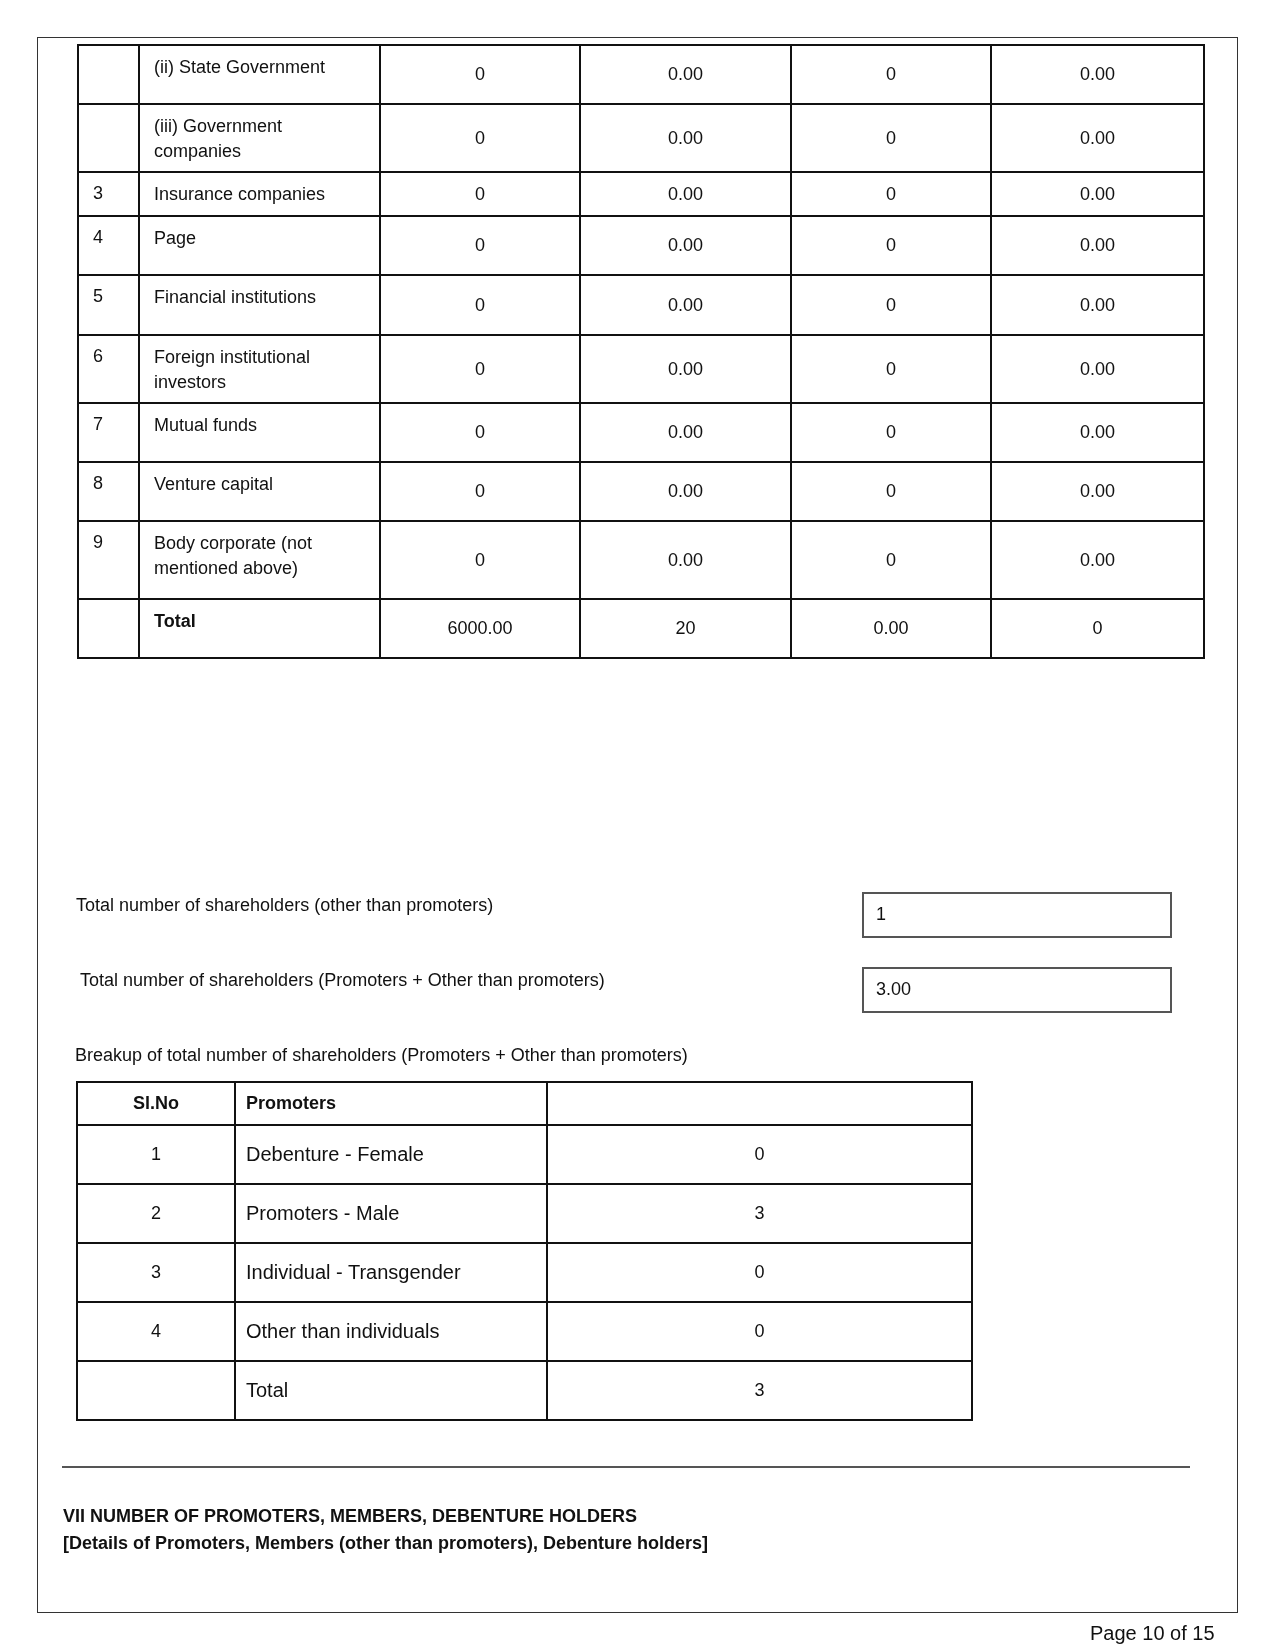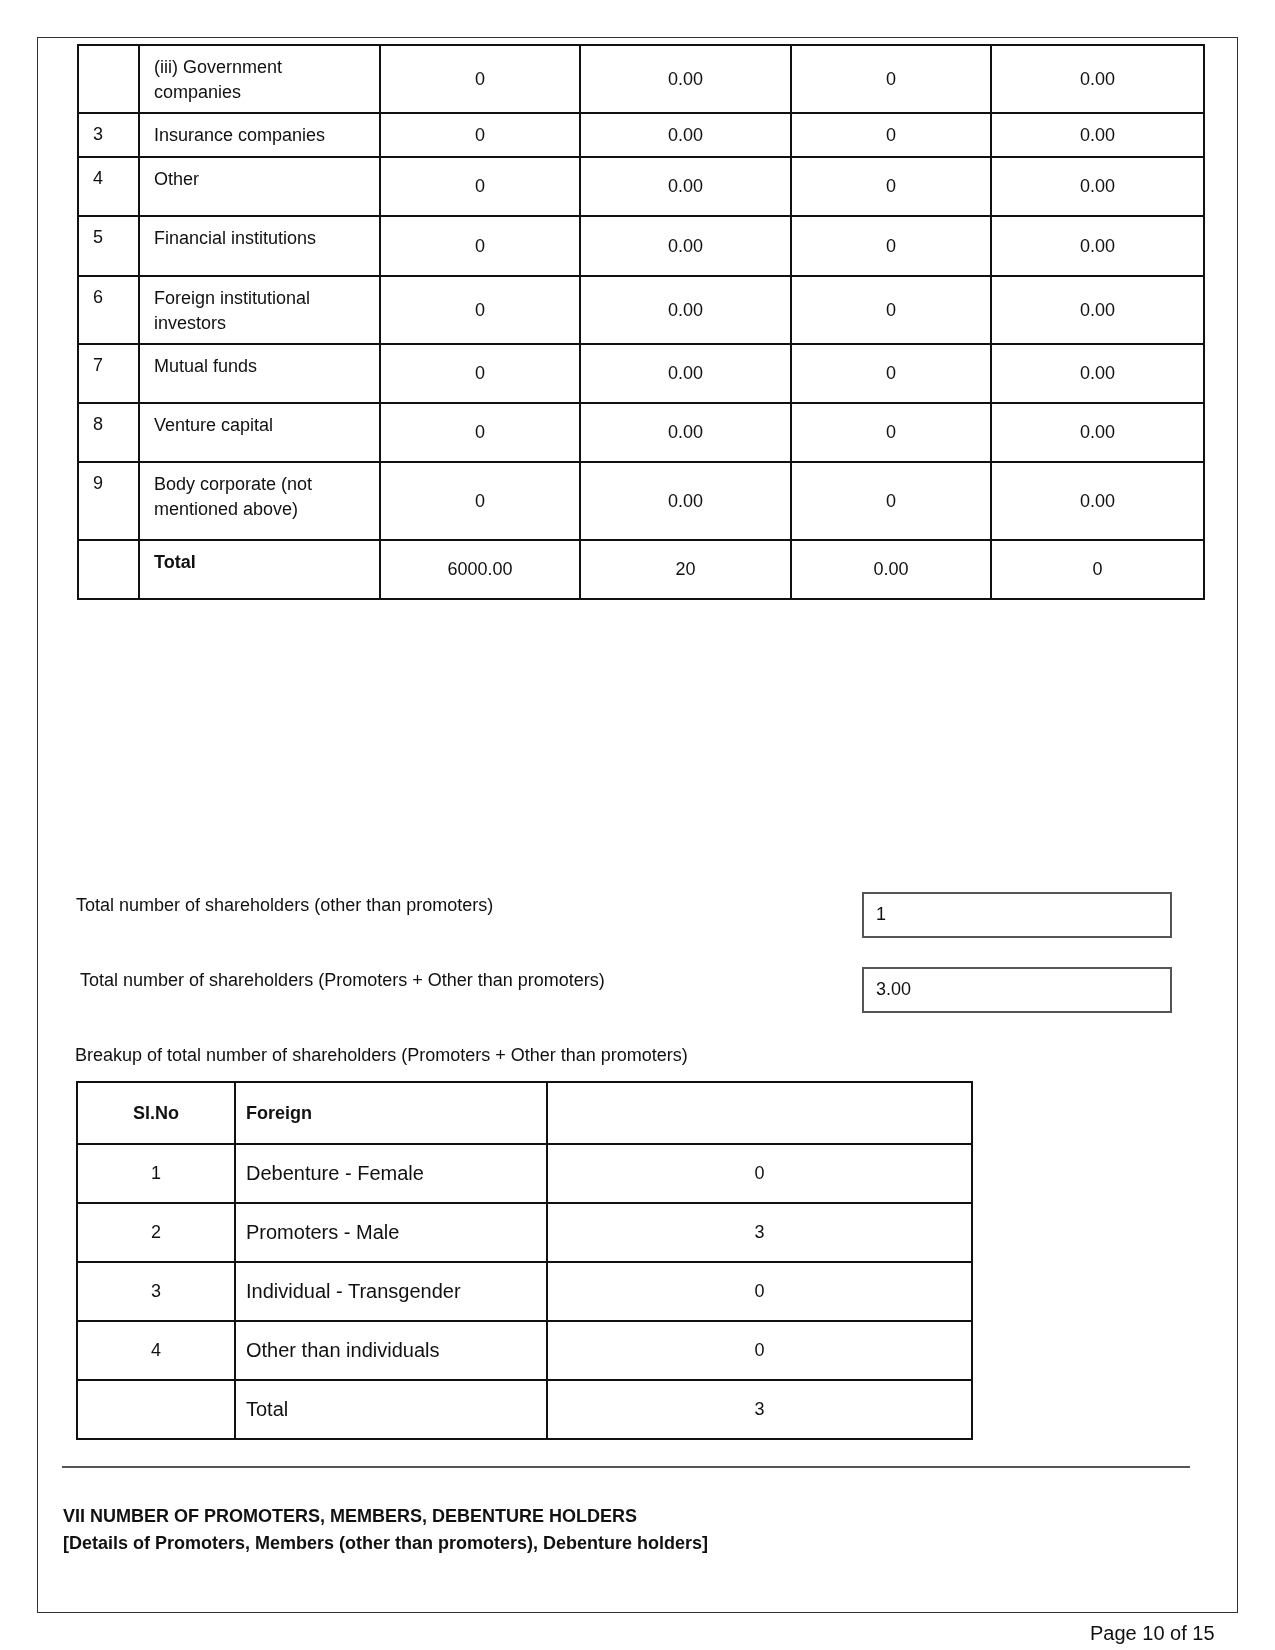--- a/index.html
+++ b/index.html
@@ -37,6 +37,16 @@
       <col style="width:213px">
   </colgroup>
   <tbody id="main-body">
+      <tr style="height: 59px;">
+        <td class="sn"></td>
+        <td class="lbl">
+          <div style="width:200px">(ii) State Government</div>
+        </td>
+        <td class="num">0</td>
+        <td class="num">0.00</td>
+        <td class="num">0</td>
+        <td class="num">0.00</td>
+      </tr>
       <tr style="height: 68px; margin-top: 48px;">
         <td class="sn"></td>
         <td class="lbl">

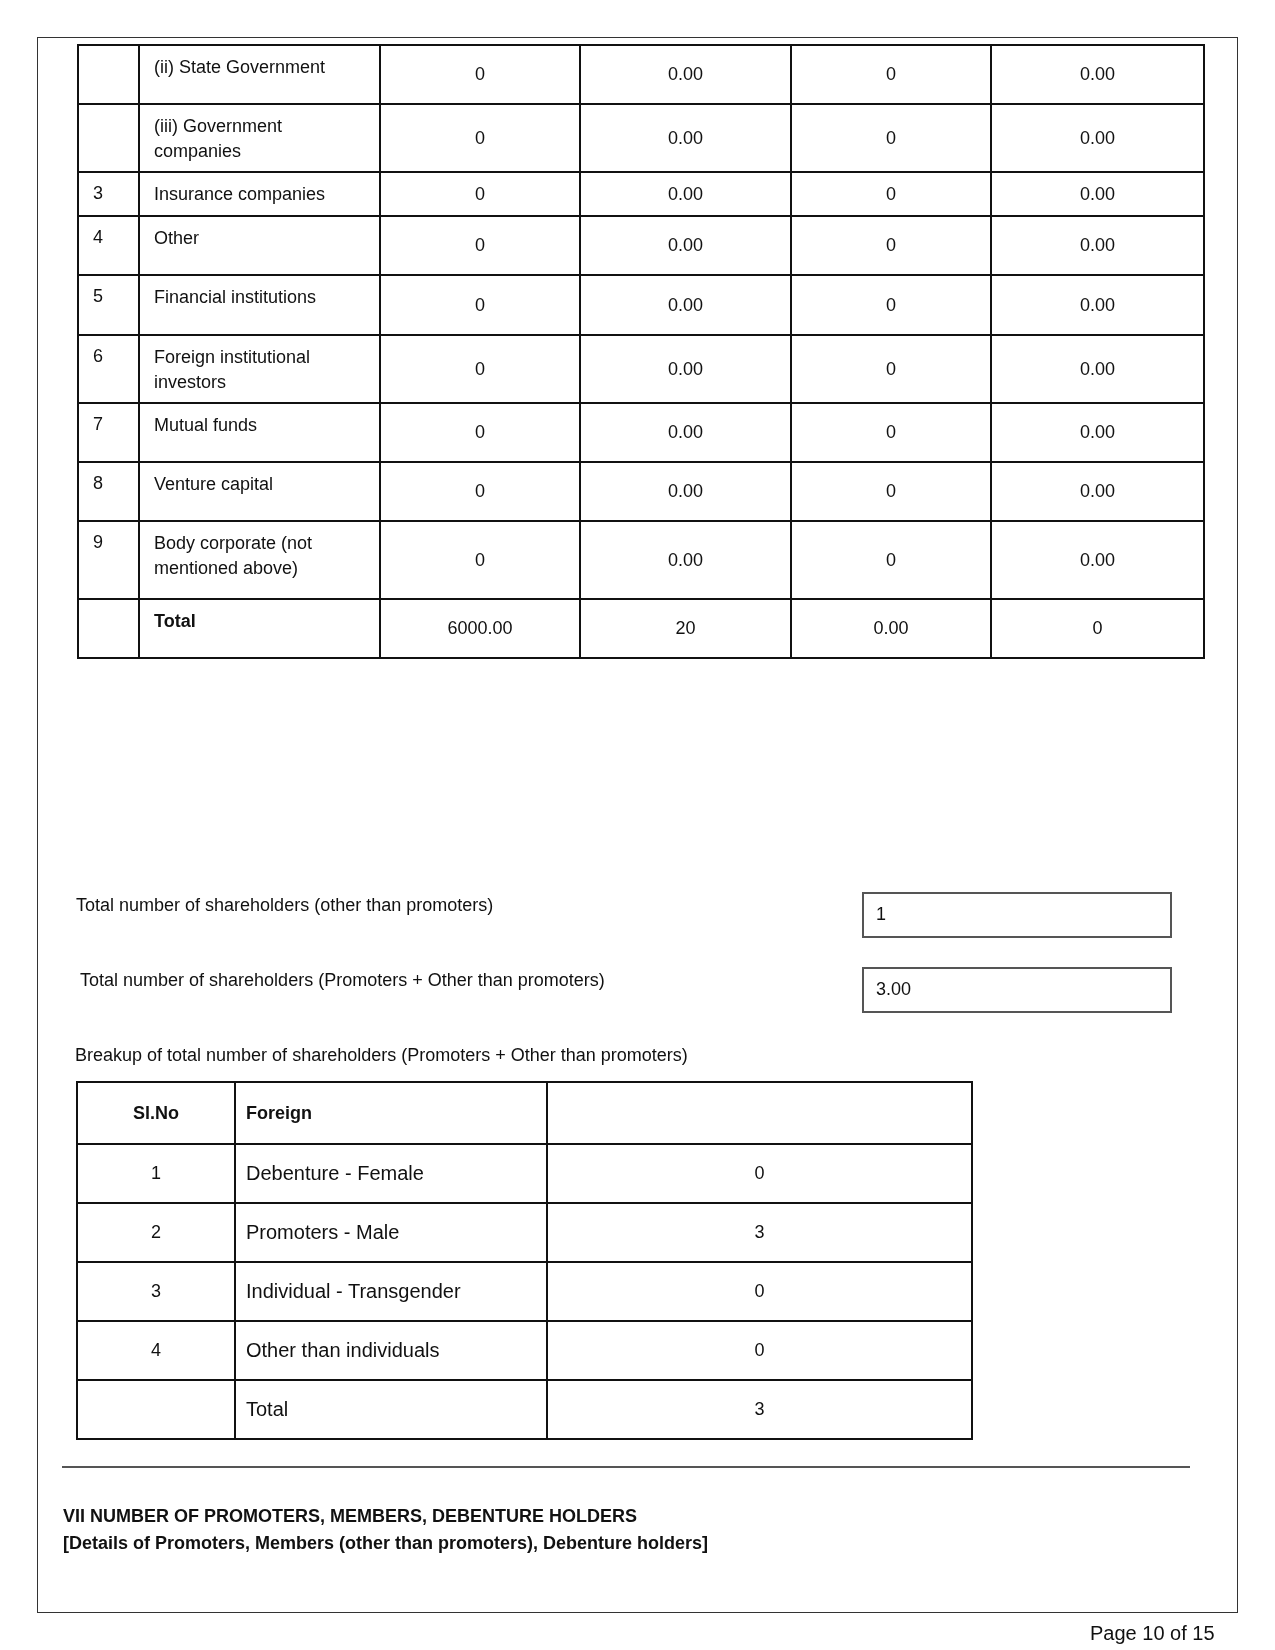--- a/index.html
+++ b/index.html
@@ -70,7 +70,7 @@
       <tr style="height: 59px;">
         <td class="sn">4</td>
         <td class="lbl">
-          <div style="width:200px">Other</div>
+          <div style="width:200px">Page</div>
         </td>
         <td class="num">0</td>
         <td class="num">0.00</td>

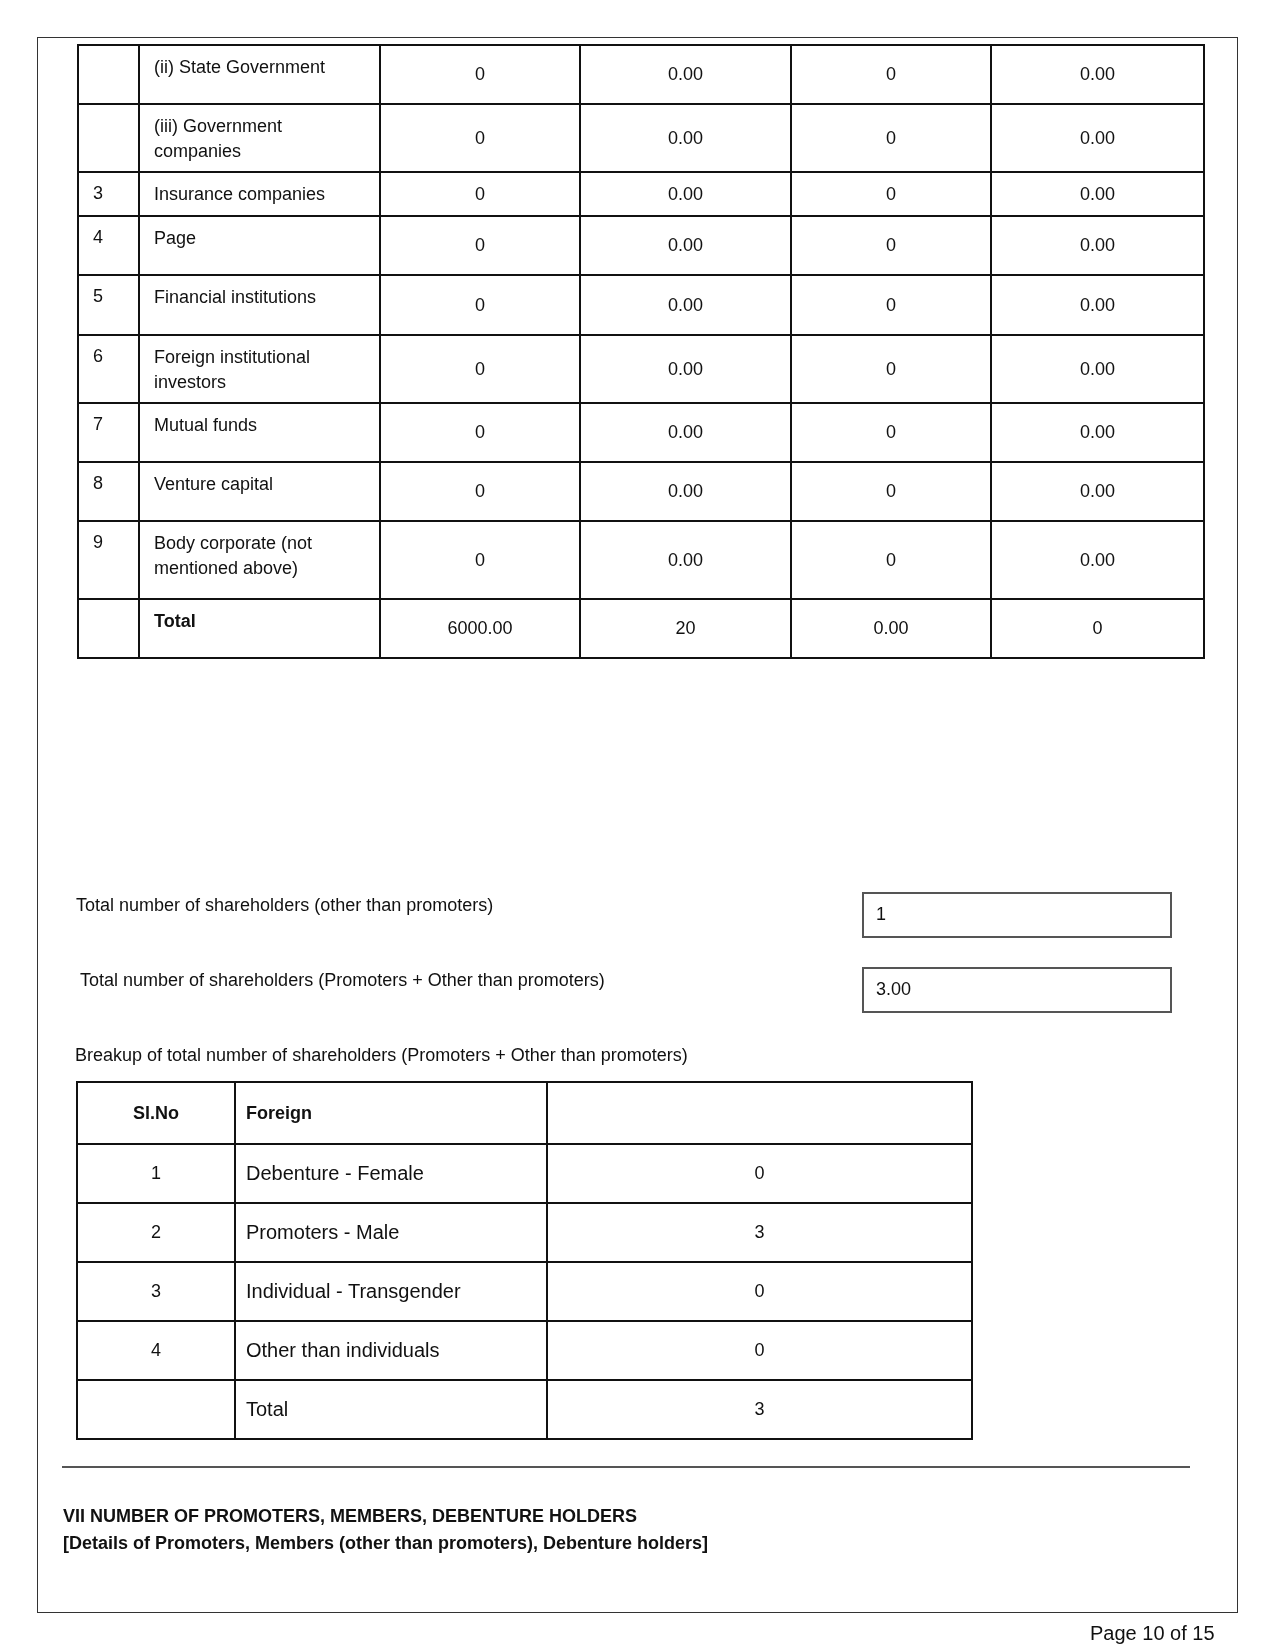--- a/index.html
+++ b/index.html
@@ -155,7 +155,7 @@
       <col style="width:425px">
     </colgroup>
   <tbody>
-    <tr style="height:62px">
+    <tr style="height:43px">
       <td class="c hdr">Sl.No</td>
       <td class="cat hdr">Foreign</td>
       <td class="c"></td>

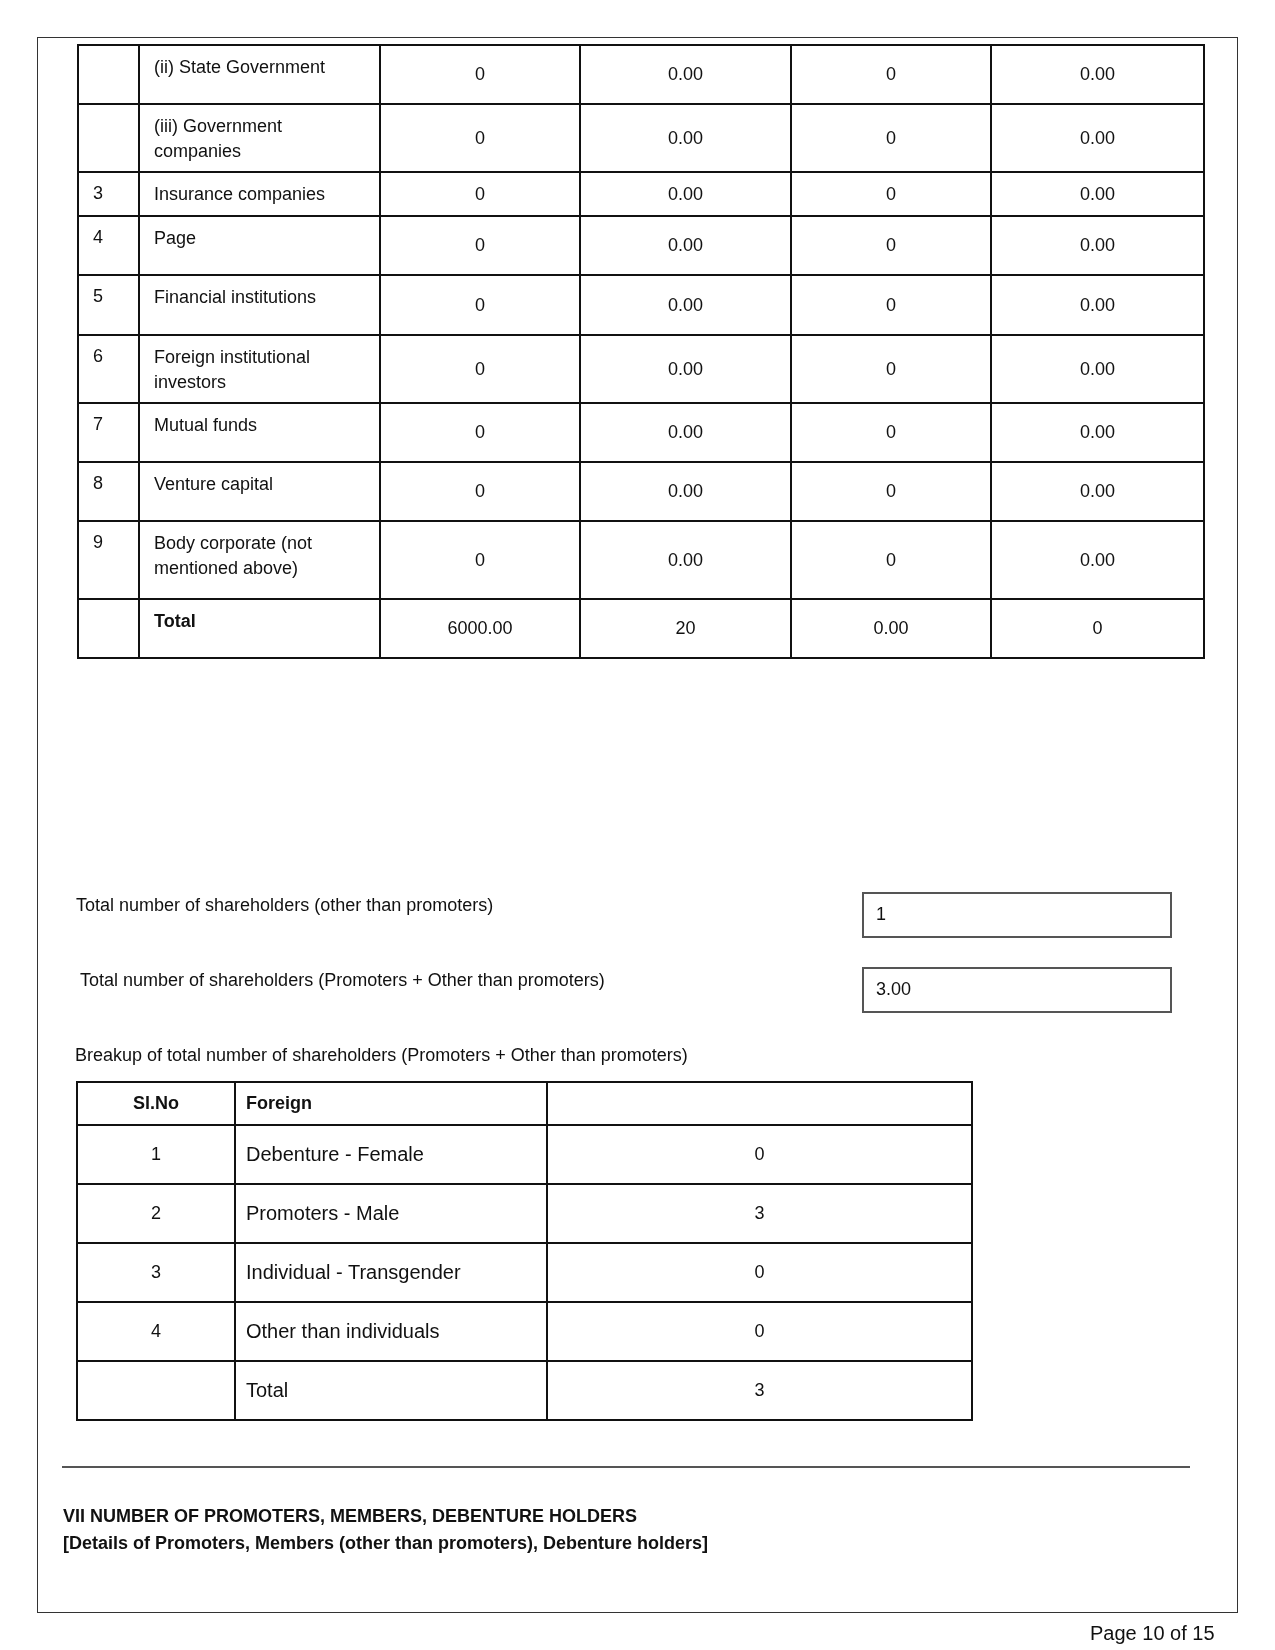--- a/index.html
+++ b/index.html
@@ -157,7 +157,7 @@
   <tbody>
     <tr style="height:43px">
       <td class="c hdr">Sl.No</td>
-      <td class="cat hdr">Foreign</td>
+      <td class="cat hdr">Promoters</td>
       <td class="c"></td>
     </tr>
   </tbody>

